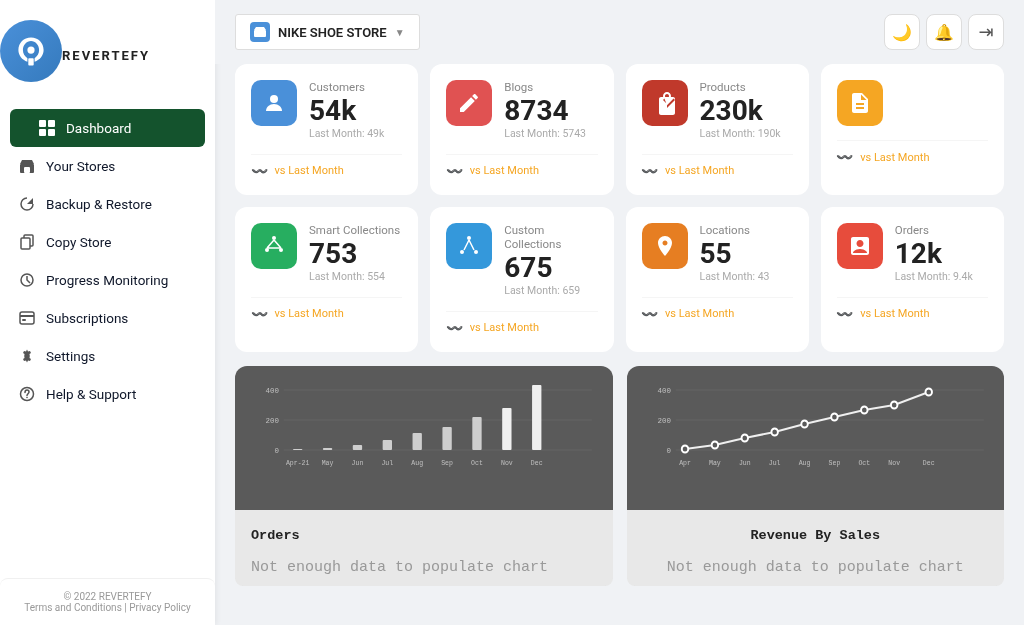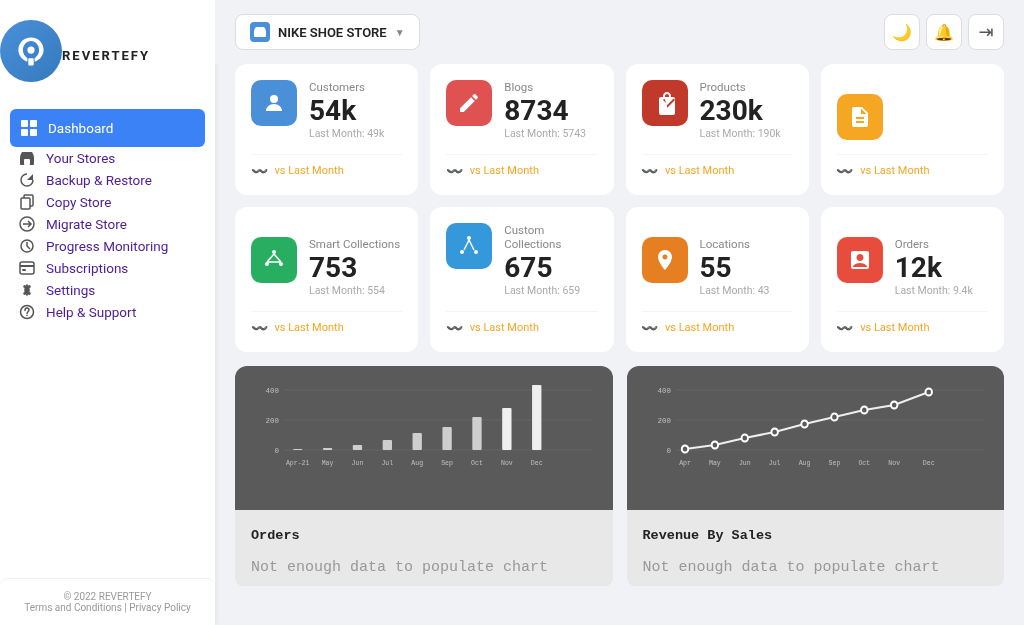--- a/index.html
+++ b/index.html
@@ -112,7 +112,7 @@
       gap: 8px;
       background: #fff;
       border: 1.5px solid #ddd;
-      border-radius: 8px;
+      border-radius: 3px;
       padding: 7px 14px;
       cursor: pointer;
       font-size: 13px;

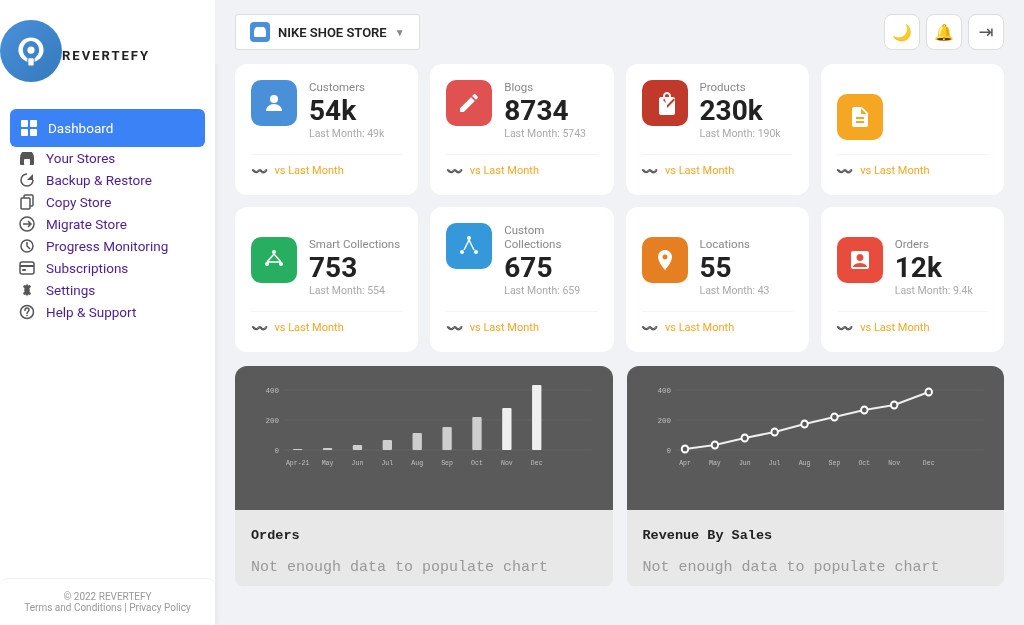--- a/index.html
+++ b/index.html
@@ -165,7 +165,6 @@
       padding: 16px;
       display: flex;
       flex-direction: column;
-      justify-content: flex-end;
     }
     .stat-top {
       display: flex;

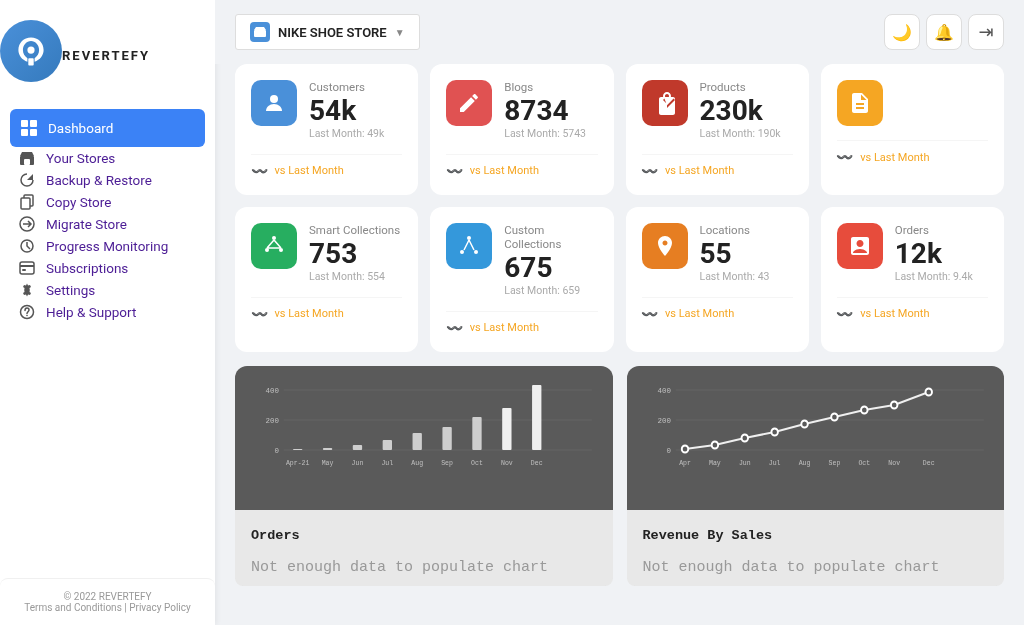--- a/index.html
+++ b/index.html
@@ -66,11 +66,11 @@
       transition: background 0.15s;
     }
     .nav-item.active {
-      background: #3b82f6;
+      background: #14532d;
       color: #fff;
       border-radius: 6px;
       margin: 0 10px;
-      padding: 10px 10px;
+      padding: 10px 28px;
     }
     .nav-icon {
       width: 18px;

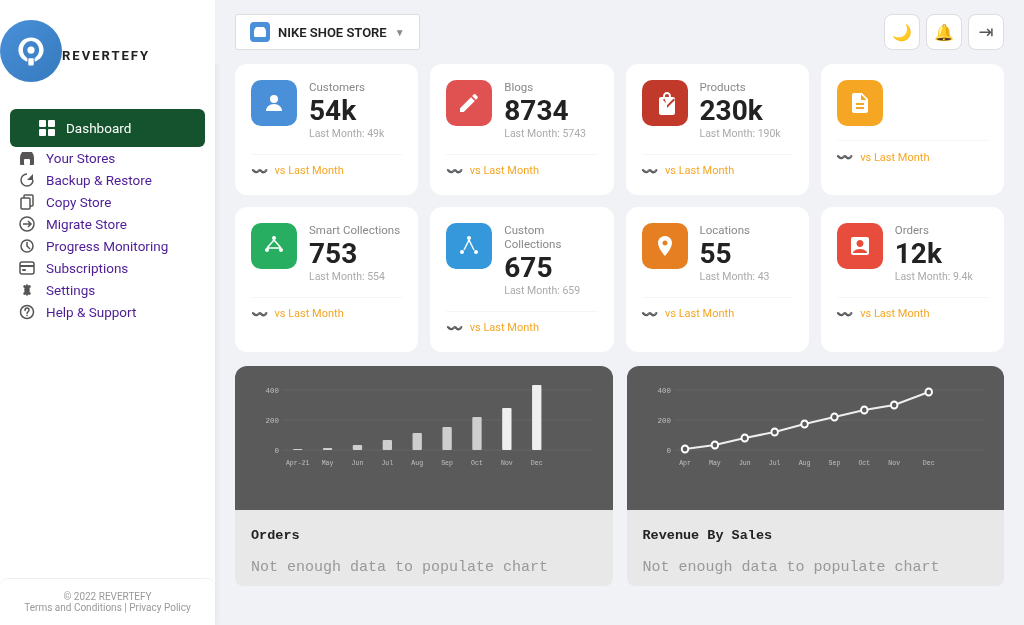--- a/index.html
+++ b/index.html
@@ -57,9 +57,9 @@
     .nav-item {
       display: flex;
       align-items: center;
-      padding: 2px 18px;
+      padding: 10px 18px;
       cursor: pointer;
-      color: #4c1d95;
+      color: #0f172a;
       font-size: 13.5px;
       gap: 10px;
       border-radius: 0;

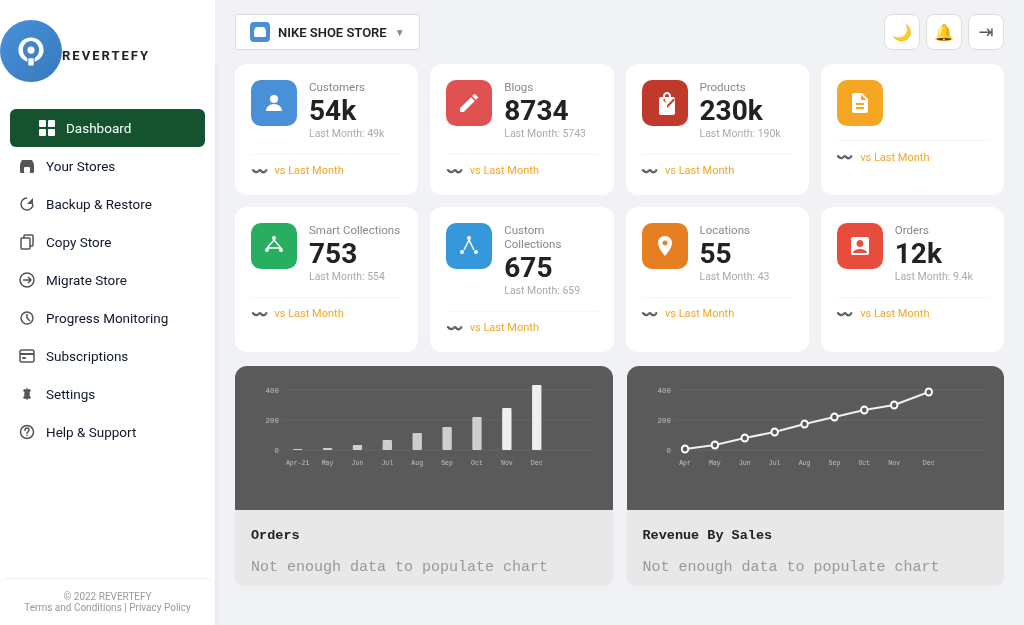--- a/index.html
+++ b/index.html
@@ -321,15 +321,6 @@
       <span>Copy Store</span>
     </div>
 
-    <div class="nav-item">
-      <span class="nav-icon">
-        <svg width="16" height="16" viewBox="0 0 16 16" fill="#555">
-          <circle cx="8" cy="8" r="7" fill="none" stroke="#555" stroke-width="1.5"></circle>
-          <path d="M4 8 H12 M9 5 L12 8 L9 11" stroke="#555" stroke-width="1.5" fill="none"></path>
-        </svg>
-      </span>
-      <span>Migrate Store</span>
-    </div>
 
     <div class="nav-item">
       <span class="nav-icon">

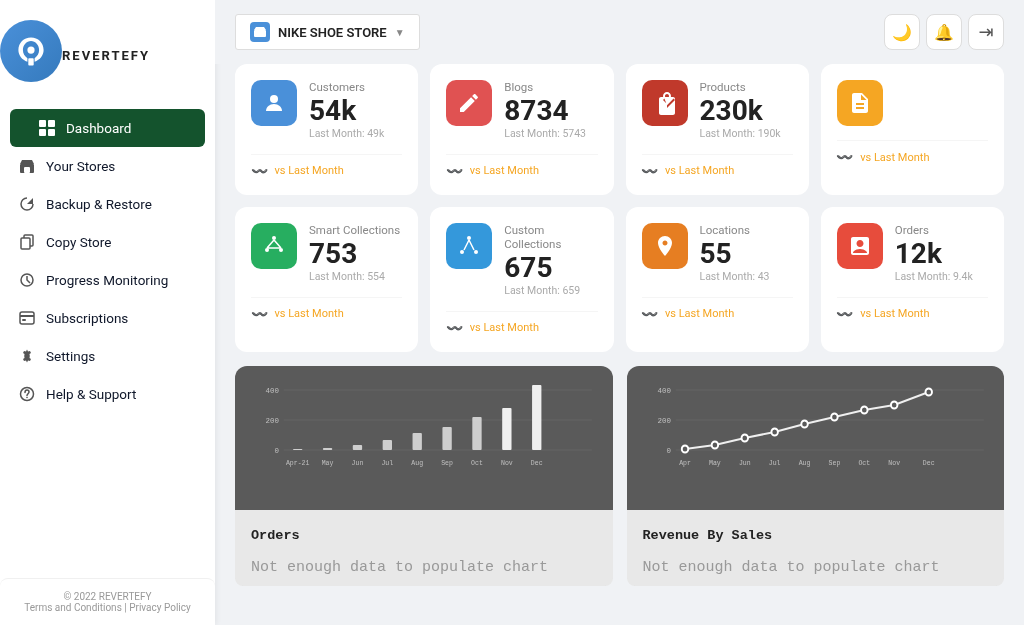--- a/index.html
+++ b/index.html
@@ -626,7 +626,7 @@
             <text x="306" y="85" fill="rgba(255,255,255,0.6)" font-size="7" text-anchor="middle">Dec</text>
           </svg>
         </div>
-        <div style="background:#e8e8e8; border-radius:0 0 8px 8px; margin: 0 -16px -12px; padding:10px 16px;">
+        <div style="background:#e8e8e8; border-radius:0 0 8px 8px; margin: 0 -16px -12px; padding:10px 16px;text-align:center;">
           <div class="chart-title">Revenue By Sales</div>
           <div class="chart-subtitle">Not enough data to populate chart</div>
         </div>

